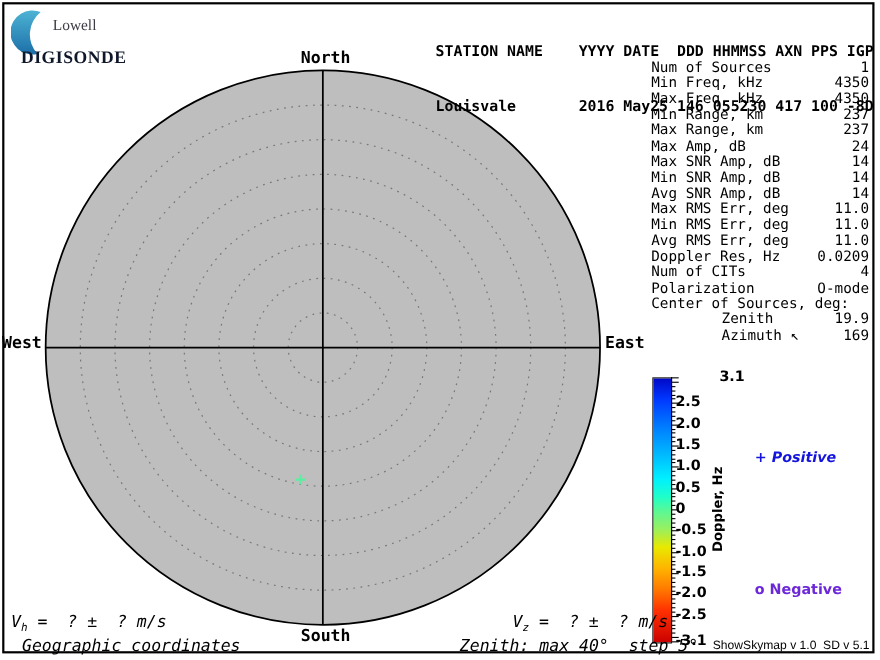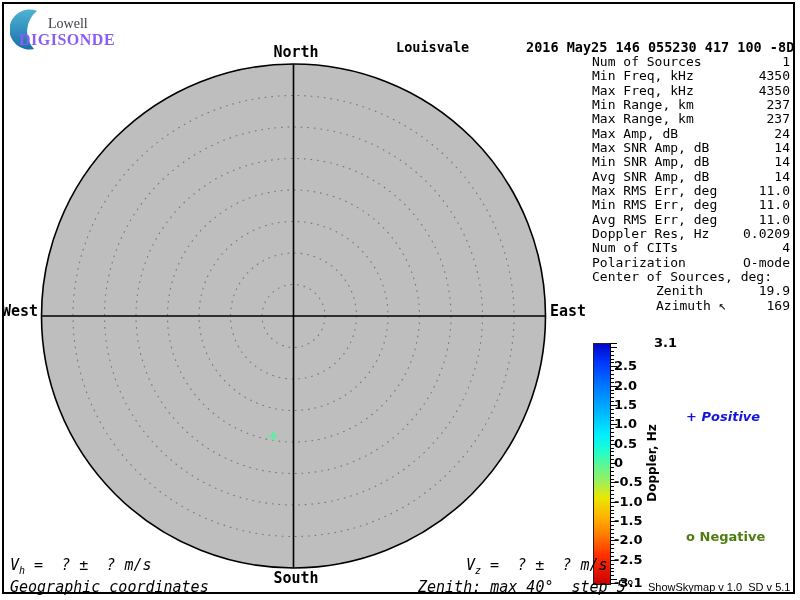--- a/index.html
+++ b/index.html
@@ -95,7 +95,7 @@
       <path d="M 27 2 A 20 20 0 1 0 24 40 A 26 26 0 0 1 27 2 Z" fill="url(#cres)"></path>
     </svg>
     <span class="brand-top" style="color: rgb(61, 61, 70);">Lowell</span>
-    <span class="brand-bottom" style="color: #8b5cf6;">DIGISONDE</span>
+    <span class="brand-bottom" style="color: #0f172a; margin-top: 13px;">DIGISONDE</span>
   </div>
 
   <div id="header">

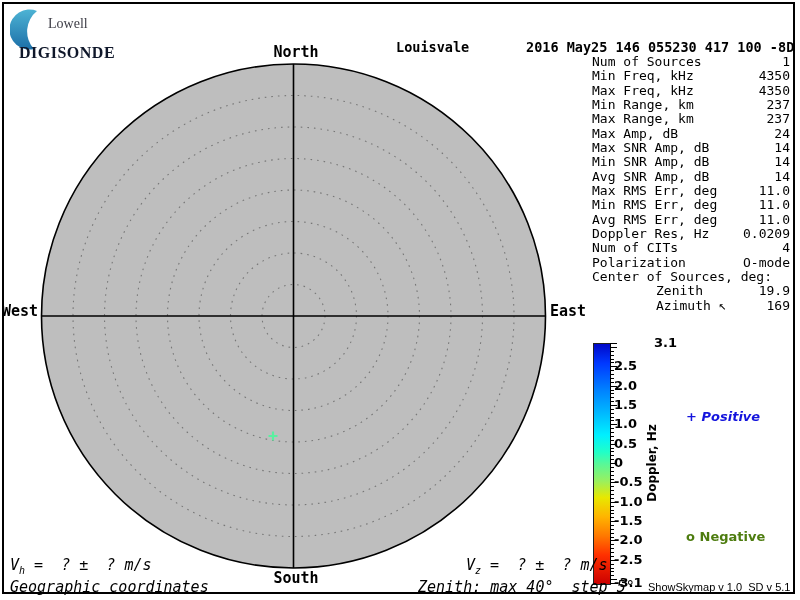--- a/index.html
+++ b/index.html
@@ -99,6 +99,7 @@
   </div>
 
   <div id="header">
+    <div>STATION NAME    YYYY DATE  DDD HHMMSS AXN PPS IGP</div>
     <div>Louisvale       2016 May25 146 055230 417 100 -8D</div>
   </div>
 

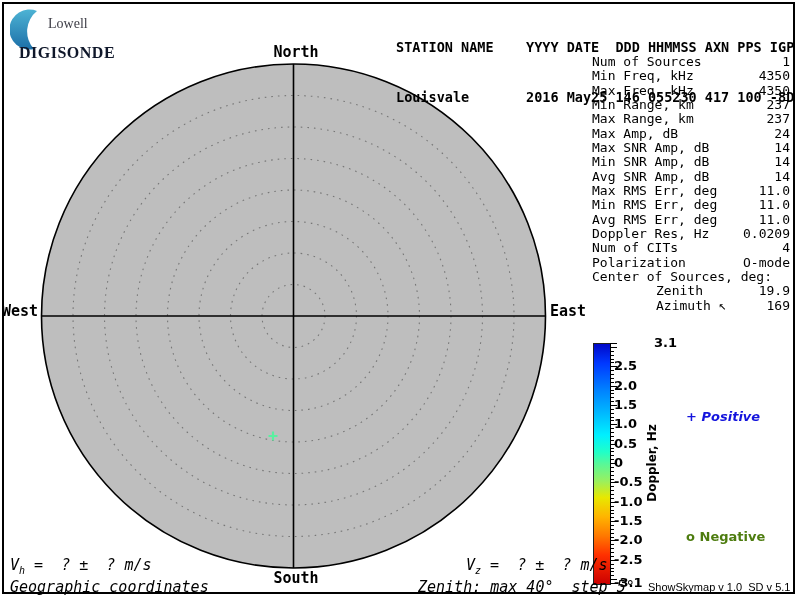--- a/index.html
+++ b/index.html
@@ -273,7 +273,7 @@
   <div id="legend-positive" class="legend" style="color: rgb(20, 20, 221);">
     <span>+</span><span> </span><span>Positive</span>
   </div>
-  <div id="legend-negative" class="legend" style="color: #4d7c0f;">
+  <div id="legend-negative" class="legend" style="color: #6d28d9;">
     <span>o</span><span> </span><span>Negative</span>
   </div>
 

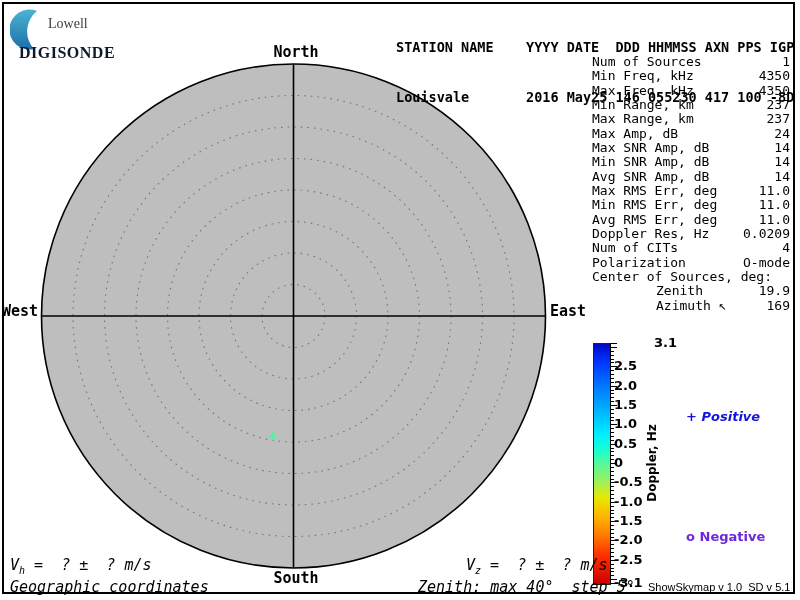--- a/index.html
+++ b/index.html
@@ -54,7 +54,7 @@
   .footer-italic{position:absolute;font-style:italic;font-size:15px;white-space:pre;}
   #vh-line{left:10px;top:556px;}
   #vz-line{left:466px;top:556px;}
-  #geo-line{left:10px;top:578px;}
+  #geo-line{left:20px;top:578px;}
   #zenith-line{left:418px;top:578px;}
   #version-line{position:absolute;left:648px;top:581px;width:142px;text-align:right;
                 font-family:"Liberation Sans",sans-serif;font-size:11px;white-space:pre;}

